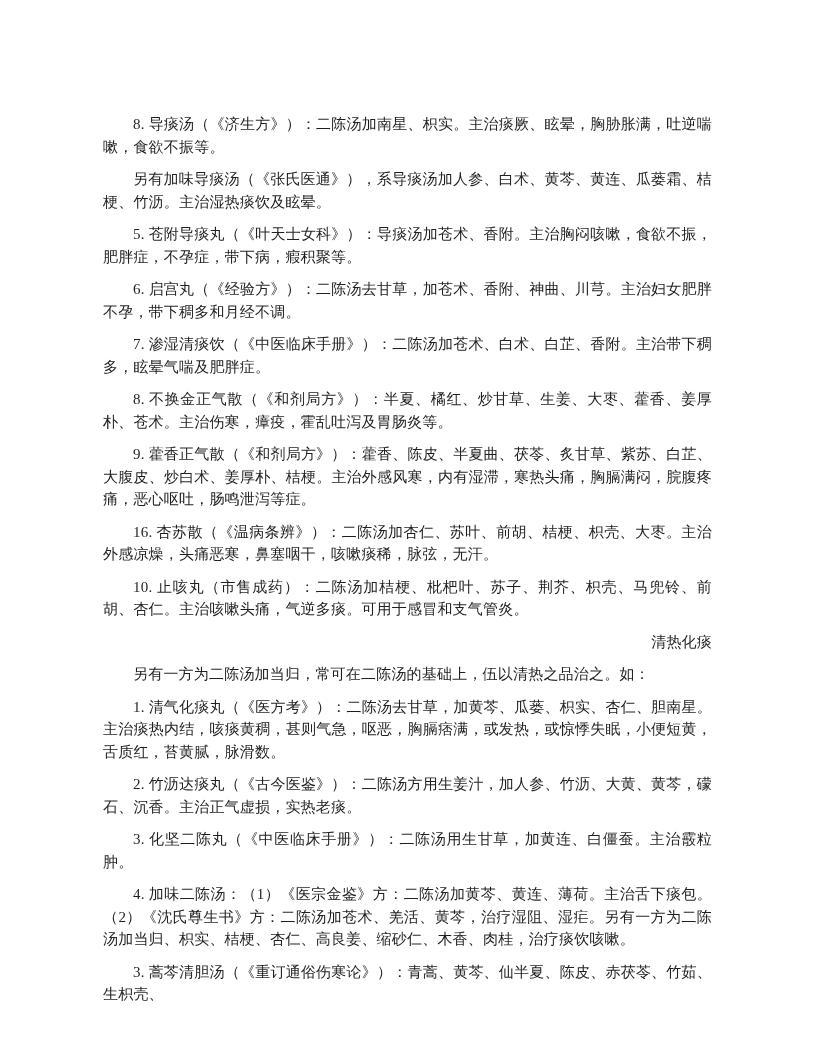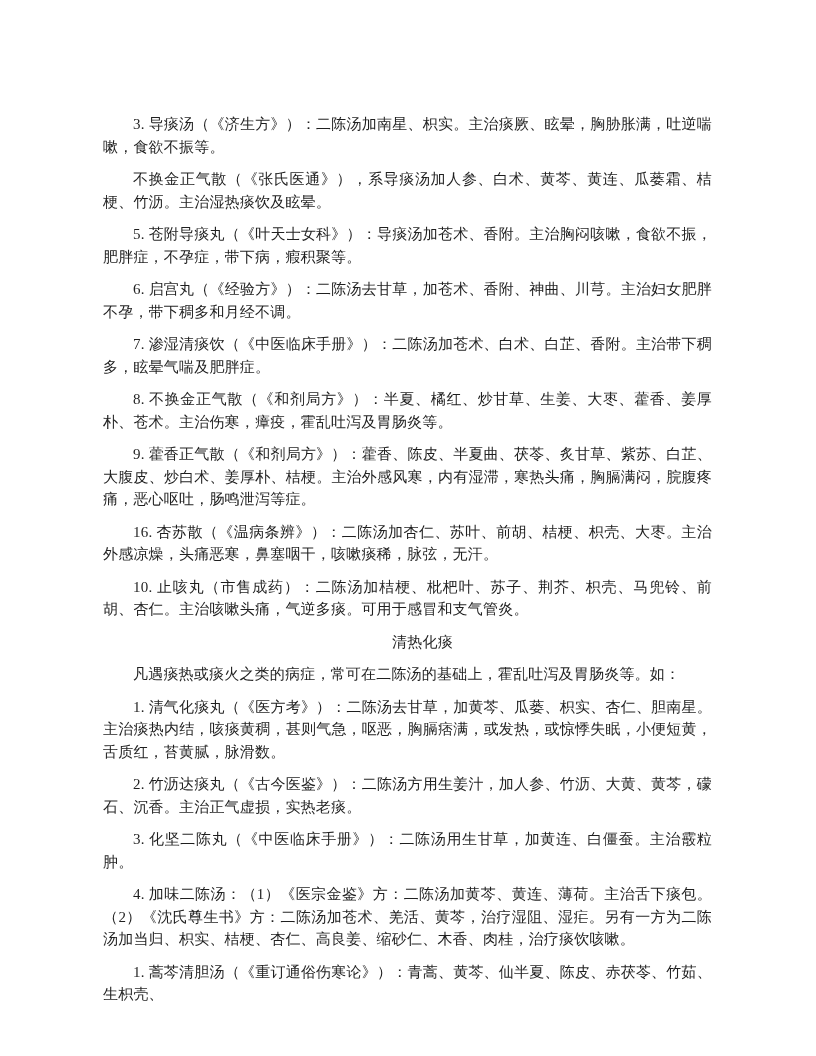--- a/index.html
+++ b/index.html
@@ -41,7 +41,7 @@
 
 <div class="page">
   <div class="content">
-    <p class="para">3. 导痰汤（《济生方》）：二陈汤加南星、枳实。主治痰厥、眩晕，胸胁胀满，吐逆喘嗽，食欲不振等。</p>
+    <p class="para">8. 导痰汤（《济生方》）：二陈汤加南星、枳实。主治痰厥、眩晕，胸胁胀满，吐逆喘嗽，食欲不振等。</p>
     <p class="para">不换金正气散（《张氏医通》），系导痰汤加人参、白术、黄芩、黄连、瓜蒌霜、桔梗、竹沥。主治湿热痰饮及眩晕。</p>
     <p class="para">5. 苍附导痰丸（《叶天士女科》）：导痰汤加苍术、香附。主治胸闷咳嗽，食欲不振，肥胖症，不孕症，带下病，瘕积聚等。</p>
     <p class="para">6. 启宫丸（《经验方》）：二陈汤去甘草，加苍术、香附、神曲、川芎。主治妇女肥胖不孕，带下稠多和月经不调。</p>

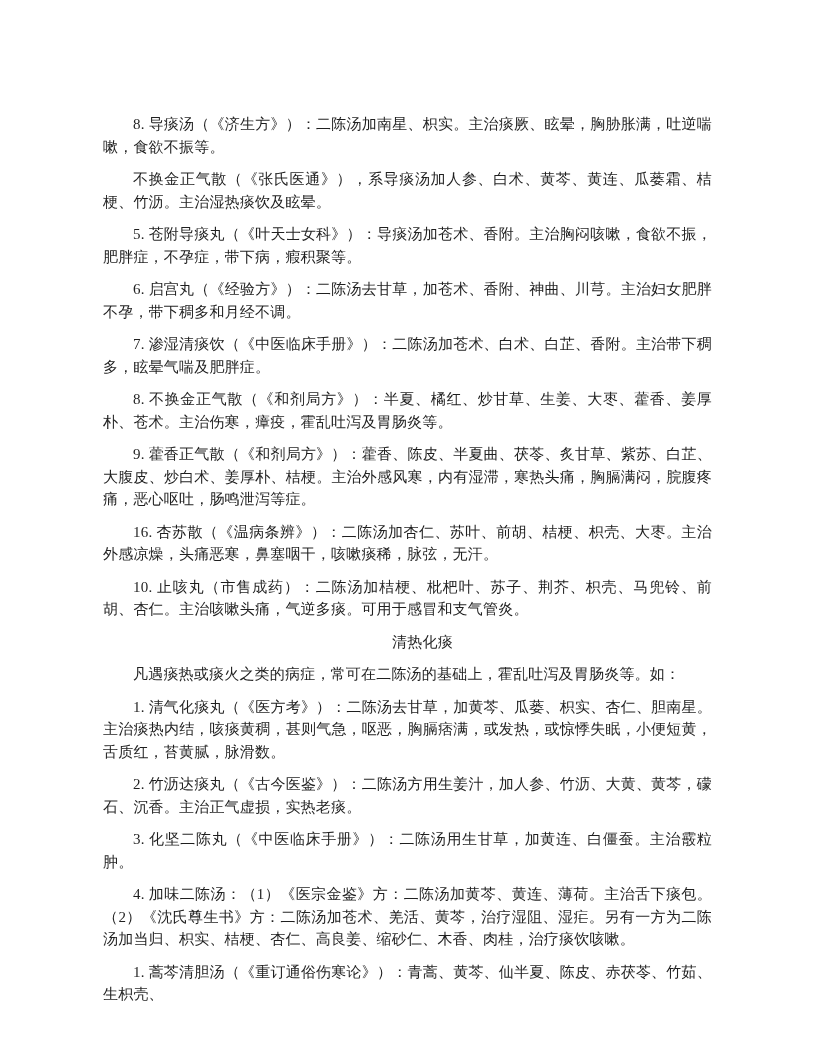--- a/index.html
+++ b/index.html
@@ -42,7 +42,7 @@
 <div class="page">
   <div class="content">
     <p class="para">8. 导痰汤（《济生方》）：二陈汤加南星、枳实。主治痰厥、眩晕，胸胁胀满，吐逆喘嗽，食欲不振等。</p>
-    <p class="para">不换金正气散（《张氏医通》），系导痰汤加人参、白术、黄芩、黄连、瓜蒌霜、桔梗、竹沥。主治湿热痰饮及眩晕。</p>
+    <p class="para">另有加味导痰汤（《张氏医通》），系导痰汤加人参、白术、黄芩、黄连、瓜蒌霜、桔梗、竹沥。主治湿热痰饮及眩晕。</p>
     <p class="para">5. 苍附导痰丸（《叶天士女科》）：导痰汤加苍术、香附。主治胸闷咳嗽，食欲不振，肥胖症，不孕症，带下病，瘕积聚等。</p>
     <p class="para">6. 启宫丸（《经验方》）：二陈汤去甘草，加苍术、香附、神曲、川芎。主治妇女肥胖不孕，带下稠多和月经不调。</p>
     <p class="para">7. 渗湿清痰饮（《中医临床手册》）：二陈汤加苍术、白术、白芷、香附。主治带下稠多，眩晕气喘及肥胖症。</p>

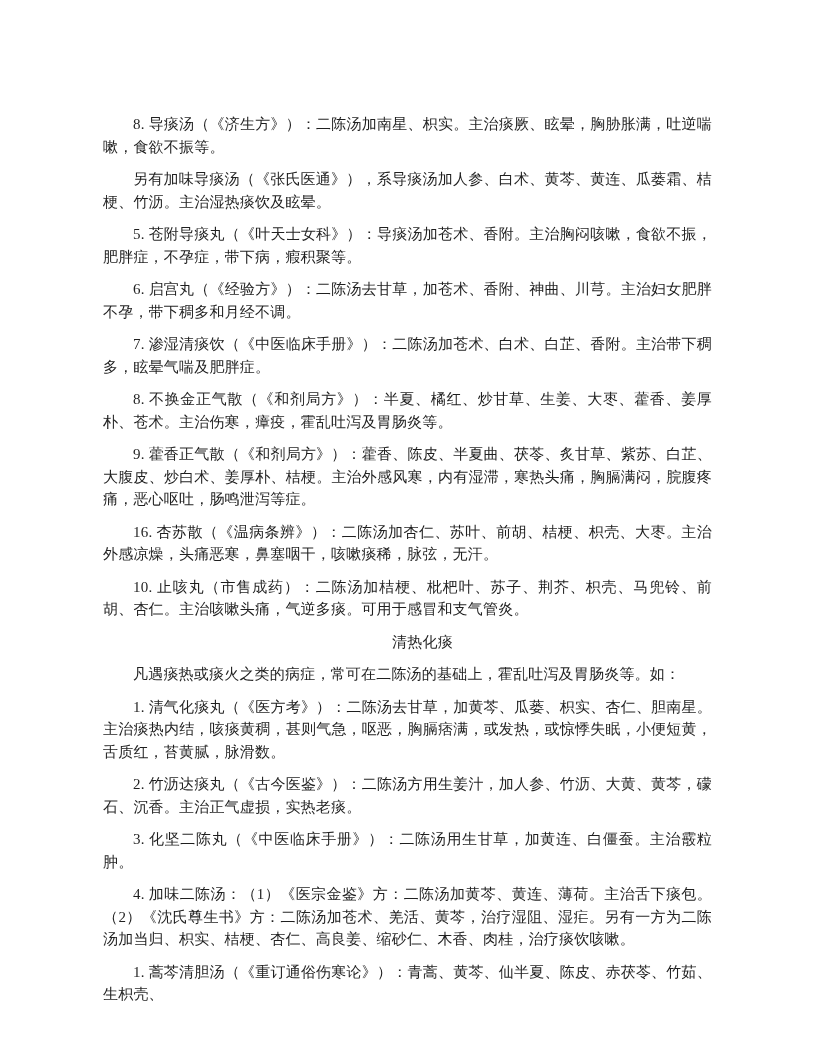--- a/index.html
+++ b/index.html
@@ -33,7 +33,7 @@
     word-break: break-all;
   }
   p.heading {
-    text-align: center;
+    text-align: right;
   }
 </style>
 </head>

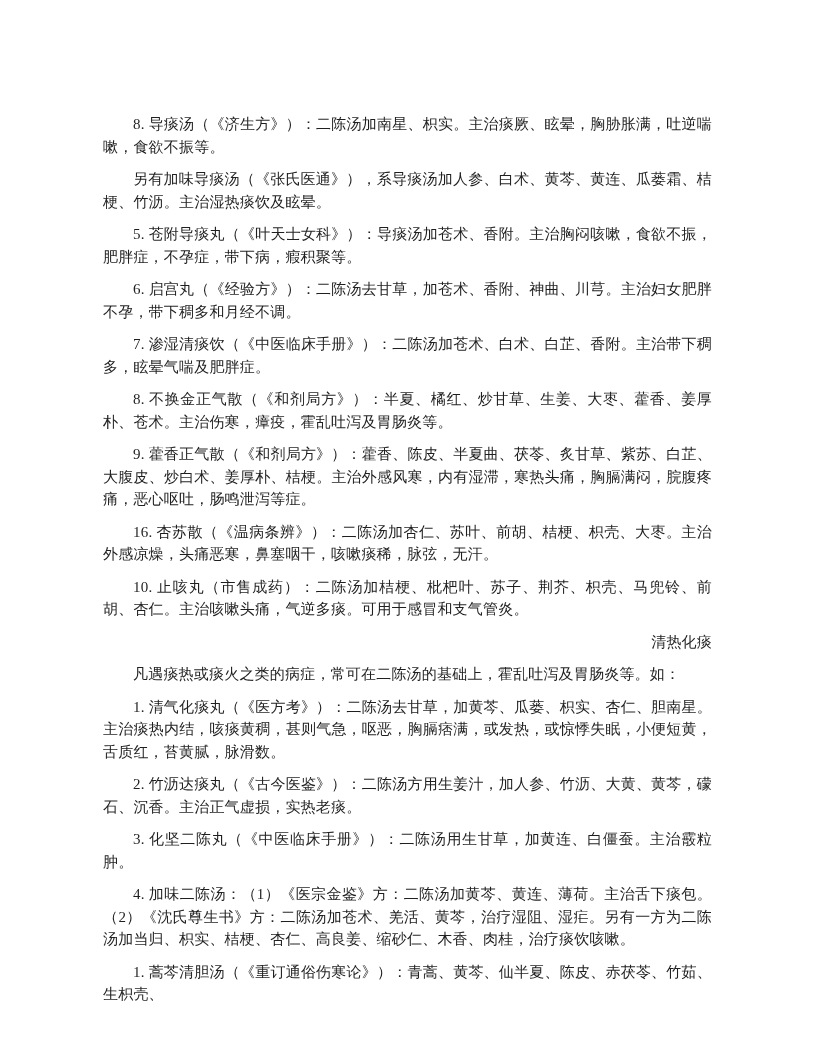--- a/index.html
+++ b/index.html
@@ -51,7 +51,7 @@
     <p class="para">16. 杏苏散（《温病条辨》）：二陈汤加杏仁、苏叶、前胡、桔梗、枳壳、大枣。主治外感凉燥，头痛恶寒，鼻塞咽干，咳嗽痰稀，脉弦，无汗。</p>
     <p class="para">10. 止咳丸（市售成药）：二陈汤加桔梗、枇杷叶、苏子、荆芥、枳壳、马兜铃、前胡、杏仁。主治咳嗽头痛，气逆多痰。可用于感冒和支气管炎。</p>
     <p class="heading">清热化痰</p>
-    <p class="para">凡遇痰热或痰火之类的病症，常可在二陈汤的基础上，霍乱吐泻及胃肠炎等。如：</p>
+    <p class="para">另有一方为二陈汤加当归，常可在二陈汤的基础上，伍以清热之品治之。如：</p>
     <p class="para">1. 清气化痰丸（《医方考》）：二陈汤去甘草，加黄芩、瓜蒌、枳实、杏仁、胆南星。主治痰热内结，咳痰黄稠，甚则气急，呕恶，胸膈痞满，或发热，或惊悸失眠，小便短黄，舌质红，苔黄腻，脉滑数。</p>
     <p class="para">2. 竹沥达痰丸（《古今医鉴》）：二陈汤方用生姜汁，加人参、竹沥、大黄、黄芩，礞石、沉香。主治正气虚损，实热老痰。</p>
     <p class="para">3. 化坚二陈丸（《中医临床手册》）：二陈汤用生甘草，加黄连、白僵蚕。主治霰粒肿。</p>

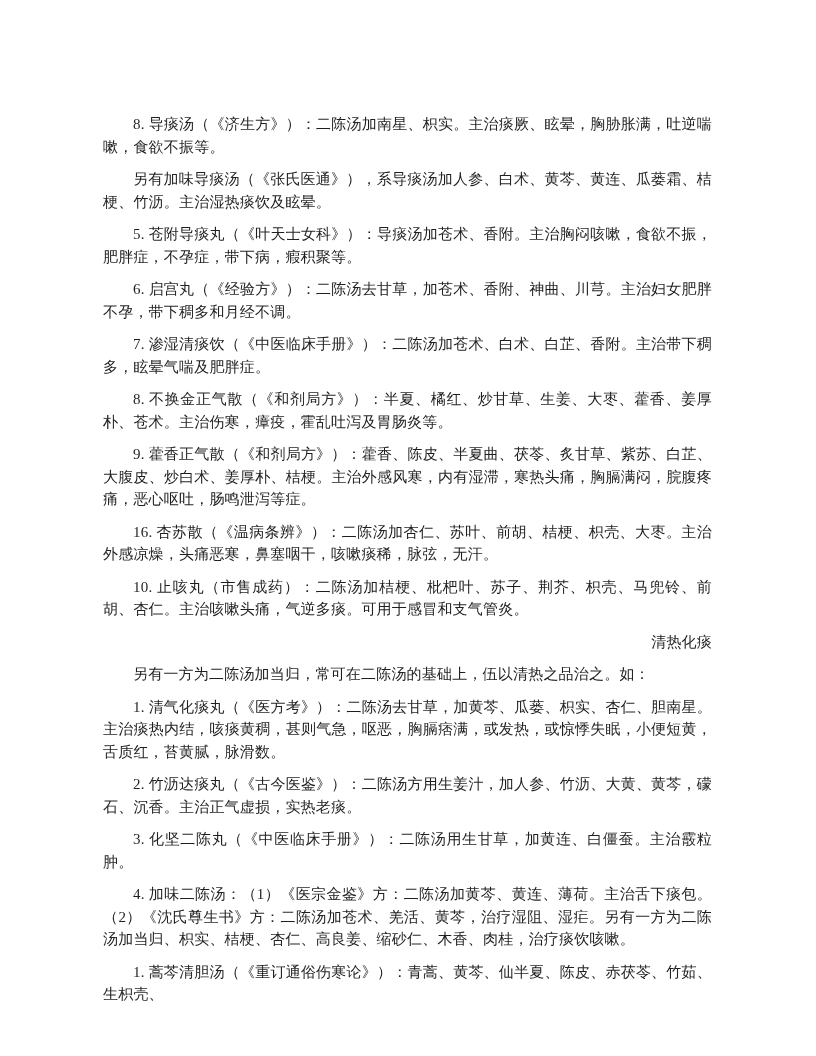--- a/index.html
+++ b/index.html
@@ -56,7 +56,7 @@
     <p class="para">2. 竹沥达痰丸（《古今医鉴》）：二陈汤方用生姜汁，加人参、竹沥、大黄、黄芩，礞石、沉香。主治正气虚损，实热老痰。</p>
     <p class="para">3. 化坚二陈丸（《中医临床手册》）：二陈汤用生甘草，加黄连、白僵蚕。主治霰粒肿。</p>
     <p class="para">4. 加味二陈汤：（1）《医宗金鉴》方：二陈汤加黄芩、黄连、薄荷。主治舌下痰包。（2）《沈氏尊生书》方：二陈汤加苍术、羌活、黄芩，治疗湿阻、湿疟。另有一方为二陈汤加当归、枳实、桔梗、杏仁、高良姜、缩砂仁、木香、肉桂，治疗痰饮咳嗽。</p>
-    <p class="para">1. 蒿芩清胆汤（《重订通俗伤寒论》）：青蒿、黄芩、仙半夏、陈皮、赤茯苓、竹茹、生枳壳、</p>
+    <p class="para">3. 蒿芩清胆汤（《重订通俗伤寒论》）：青蒿、黄芩、仙半夏、陈皮、赤茯苓、竹茹、生枳壳、</p>
   </div>
 </div>
 

